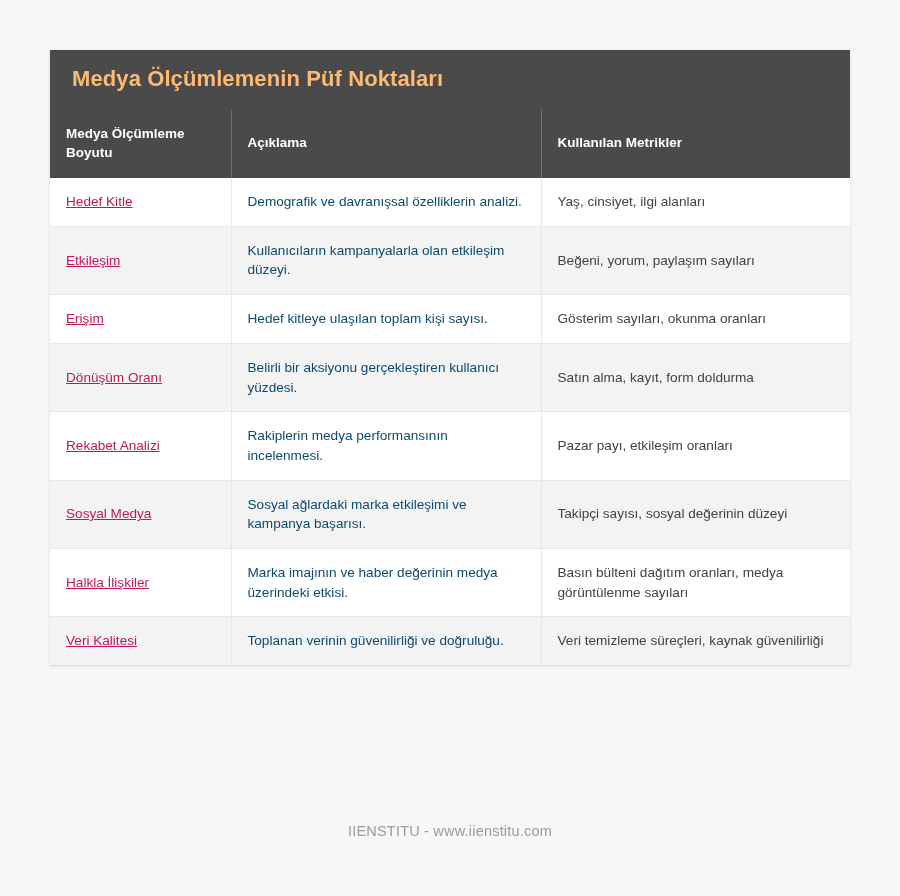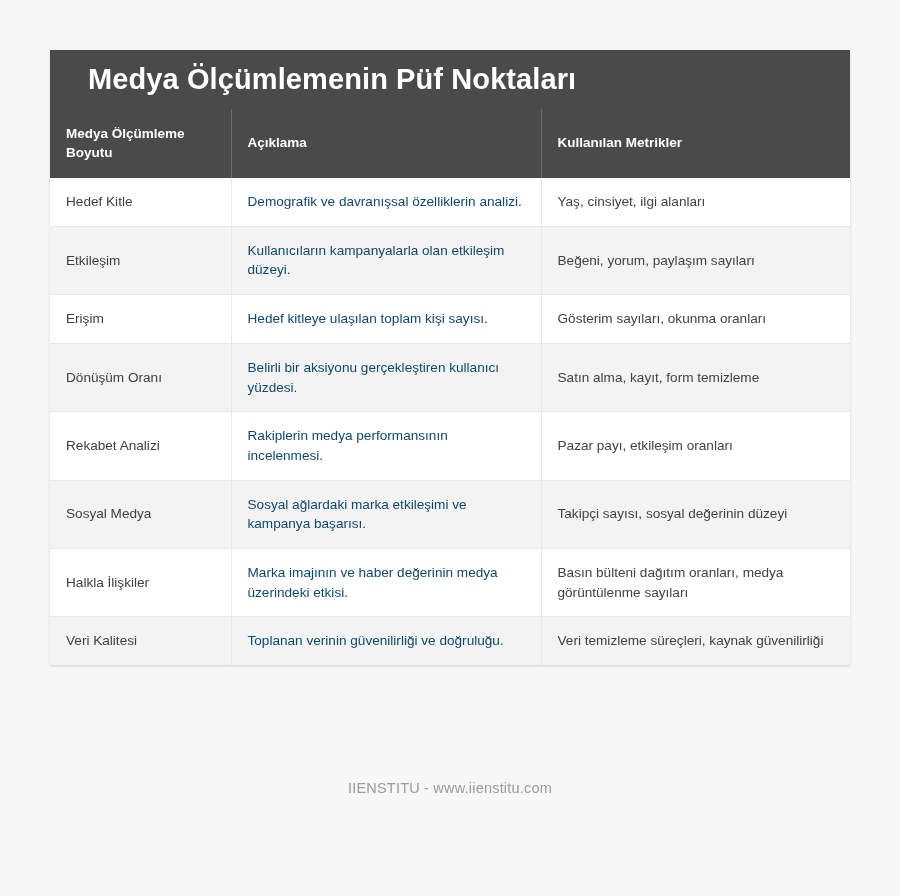--- a/index.html
+++ b/index.html
@@ -43,12 +43,12 @@
     box-sizing: border-box;
   }
   .title-bar h1 {
-    margin: 16px;
-    font-size: 29px;
+    margin: 0;
+    font-size: 22px;
     font-weight: bold;
     letter-spacing: 0.1px;
     line-height: 1.1;
-    color: #ffffff;
+    color: #fdba74;
   }
 
   

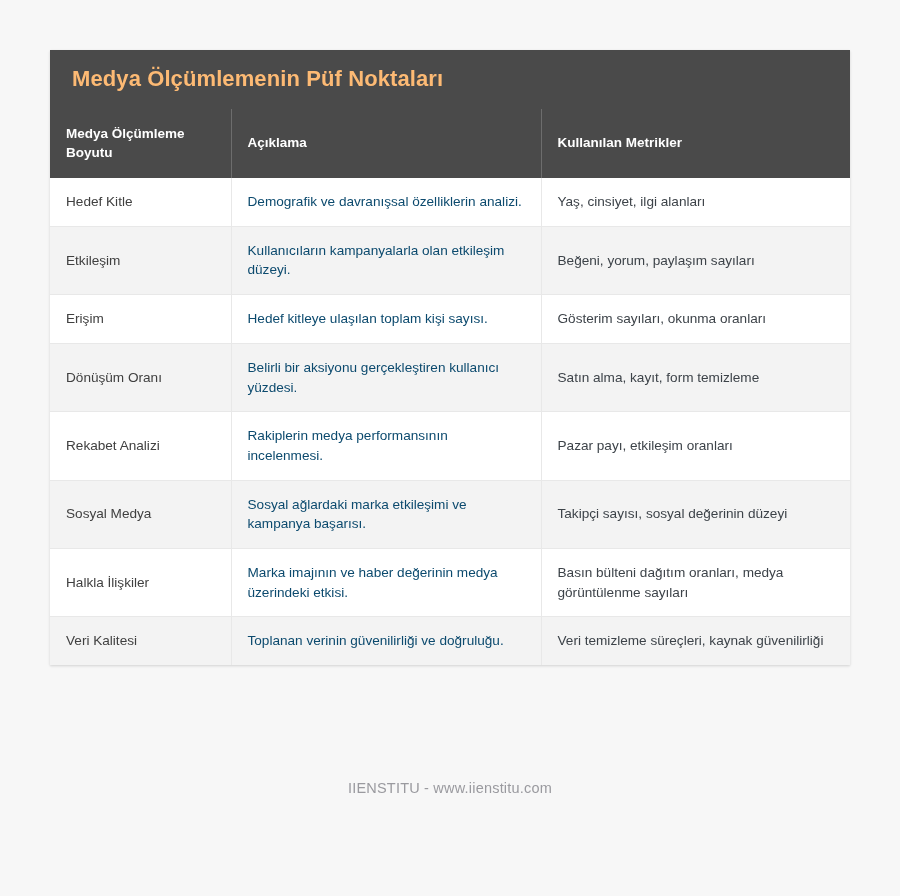--- a/index.html
+++ b/index.html
@@ -92,7 +92,7 @@
   tbody tr:nth-child(even) td { background: #f3f3f3; }
   tbody tr:last-child td { border-bottom: none; }
 
-  tbody td.col-dim   { color: #404040; }
+  tbody td.col-dim   { color: #be185d; text-decoration: underline; }
   tbody td.col-desc  { color: #0c4a6e; }
   tbody td.col-metric{ color: #3d4349; }
 

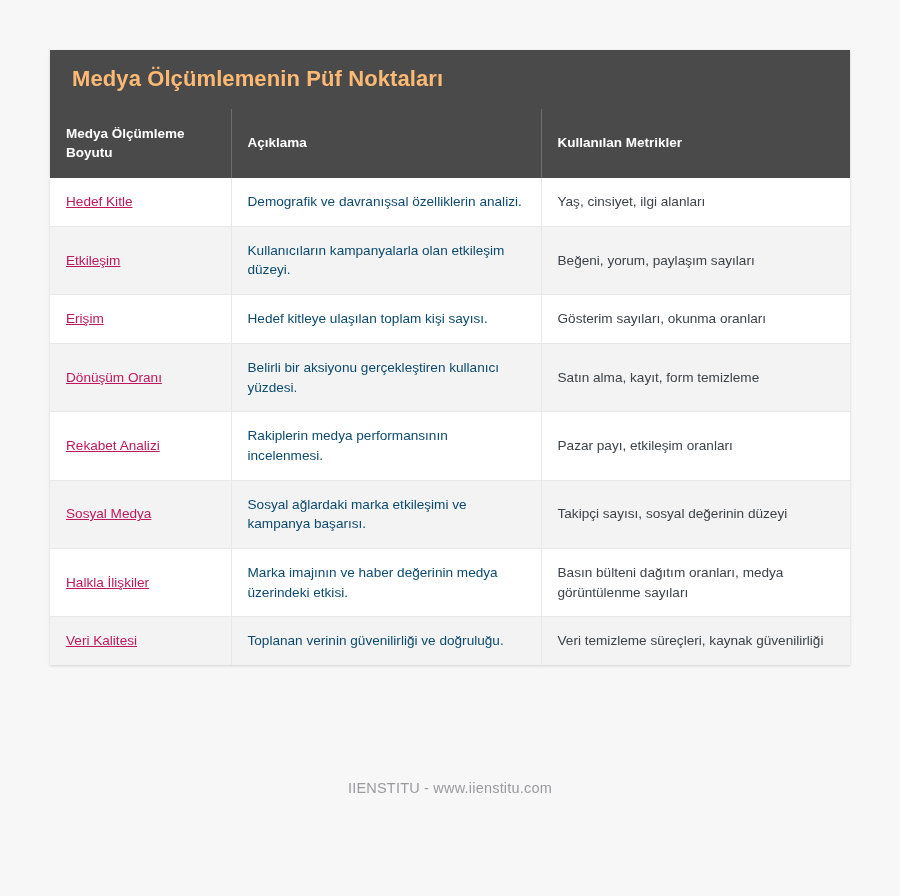--- a/index.html
+++ b/index.html
@@ -151,7 +151,7 @@
           <tr>
             <td class="col-dim">Dönüşüm Oranı</td>
             <td class="col-desc">Belirli bir aksiyonu gerçekleştiren kullanıcı yüzdesi.</td>
-            <td class="col-metric">Satın alma, kayıt, form temizleme</td>
+            <td class="col-metric">Satın alma, kayıt, form doldurma</td>
           </tr>
           <tr>
             <td class="col-dim">Rekabet Analizi</td>

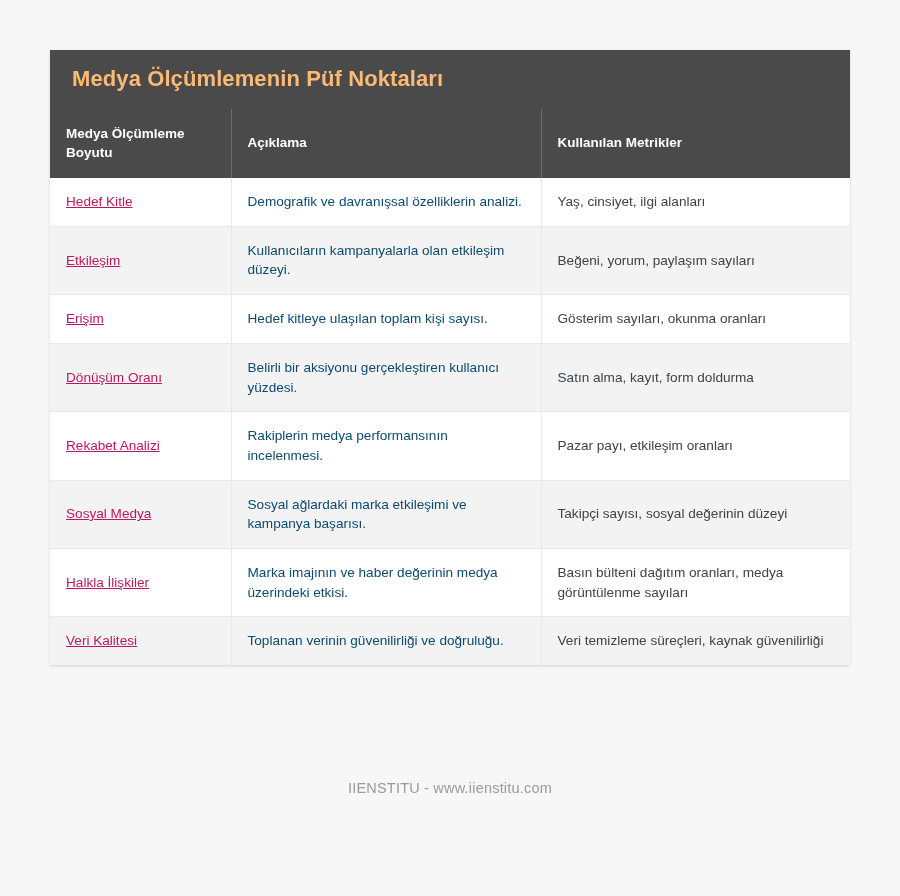--- a/index.html
+++ b/index.html
@@ -100,7 +100,7 @@
   .footer {
     position: absolute;
     left: 0;
-    top: 780px;
+    top: 823px;
     width: 900px;
     text-align: center;
     font-size: 14.5px;

